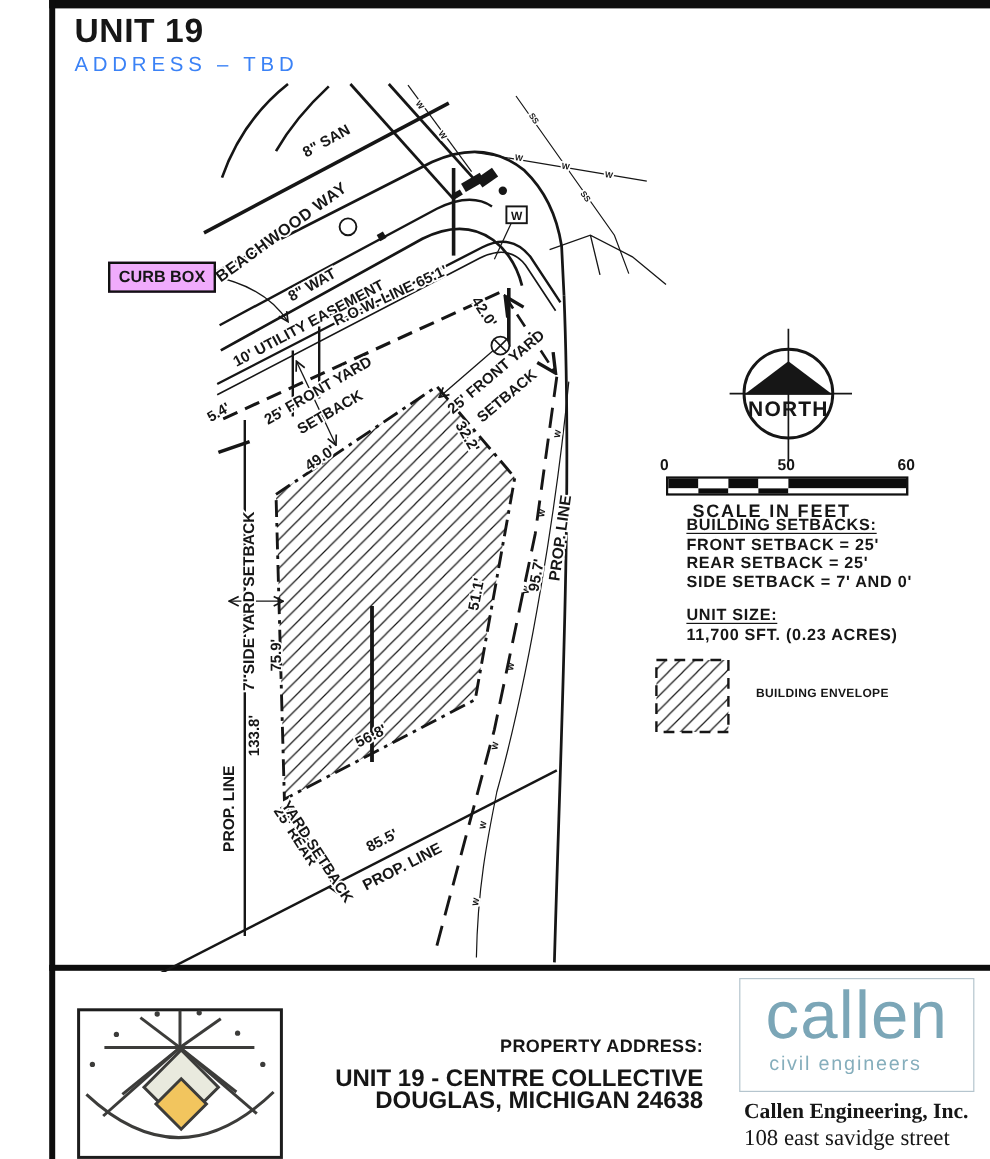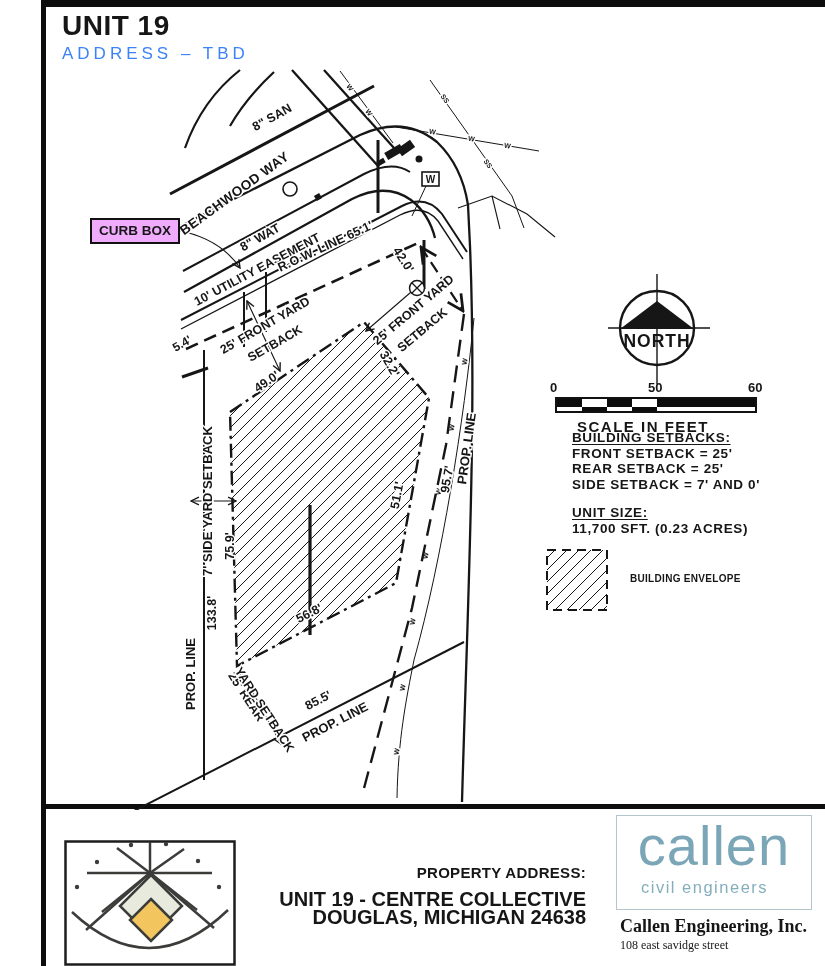--- a/index.html
+++ b/index.html
@@ -40,7 +40,7 @@
   #callen-word{font-size:56px;line-height:60px;font-weight:300;letter-spacing:1px;color:#7ba6b7;margin-top:0px;}
   #callen-tag{font-size:16.5px;letter-spacing:1.5px;color:#85aebc;text-align:left;padding-left:24px;margin-top:2px;}
   #company-name{left:586px;top:916px;font-family:"Liberation Serif",serif;font-weight:bold;font-size:18px;}
-  #company-street{left:586px;top:938px;font-family:"Liberation Serif",serif;font-size:12px;}
+  #company-street{left:586px;top:938px;font-family:"Liberation Serif",serif;font-size:19px;}
 </style>
 </head>
 <body>

